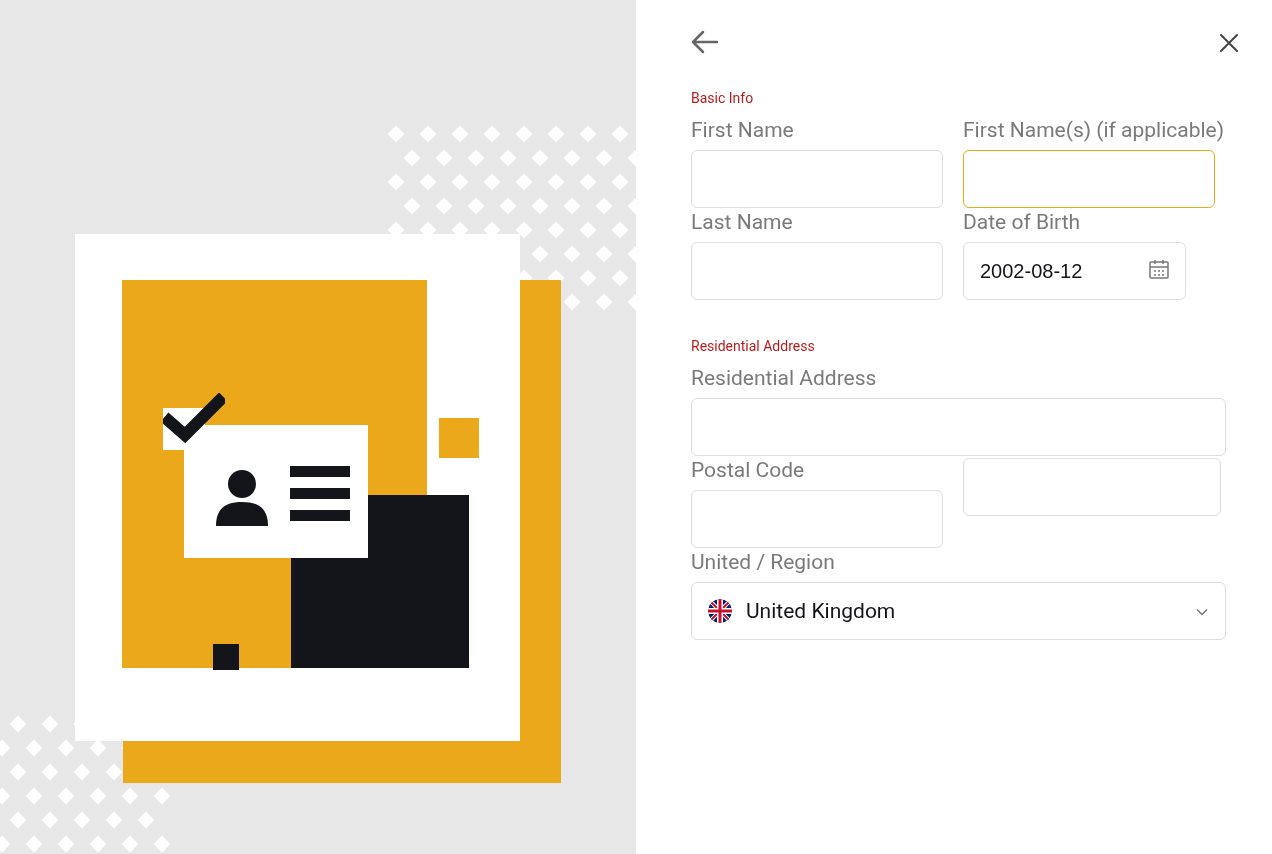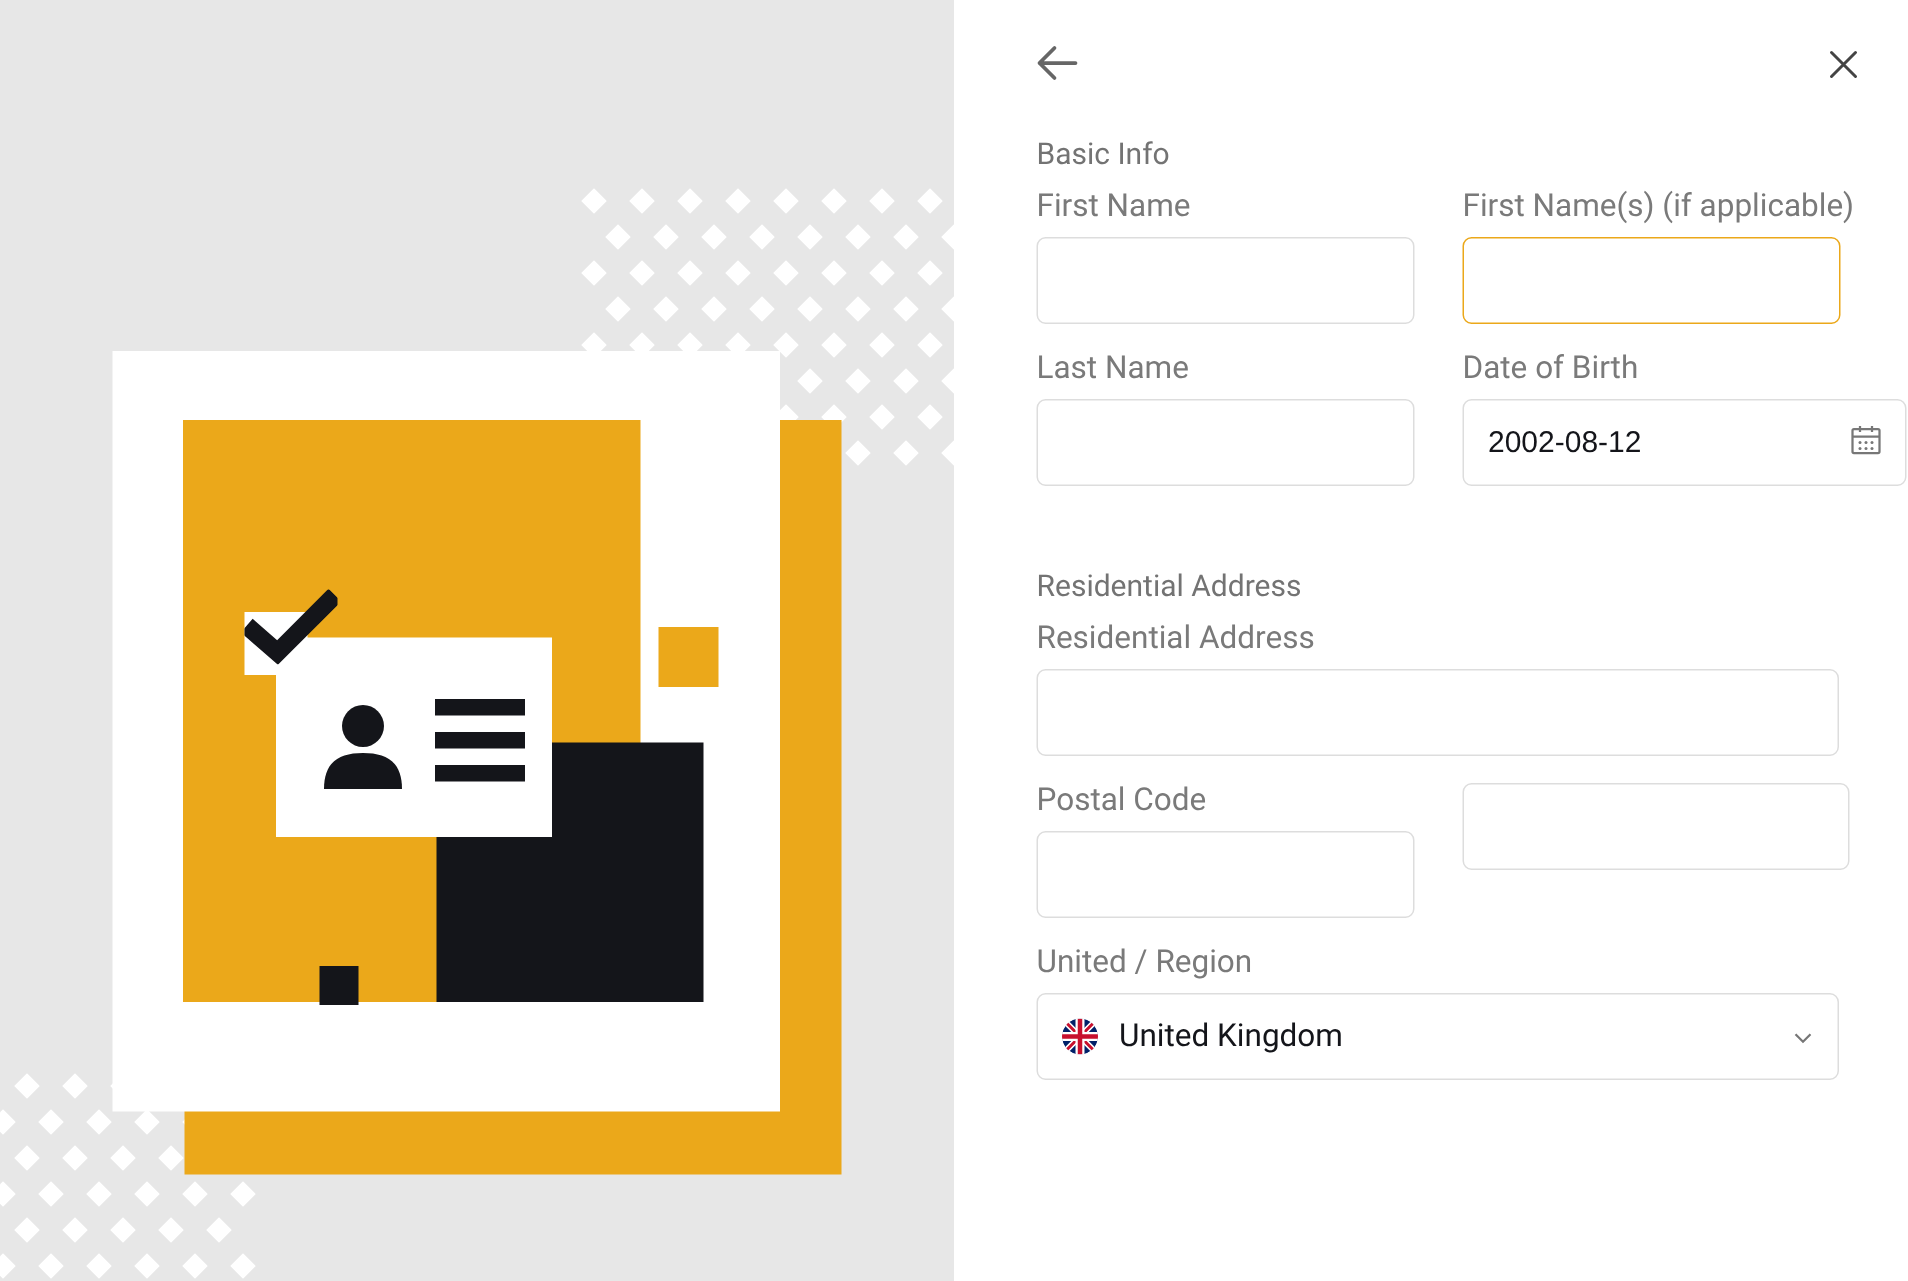--- a/index.html
+++ b/index.html
@@ -138,8 +138,8 @@
     letter-spacing: -0.5px;
   }
   .section-label {
-    font-size: 20px;
-    color: #737373;
+    font-size: 14px;
+    color: #b91c1c;
     margin-bottom: 12px;
     font-weight: 400;
   }

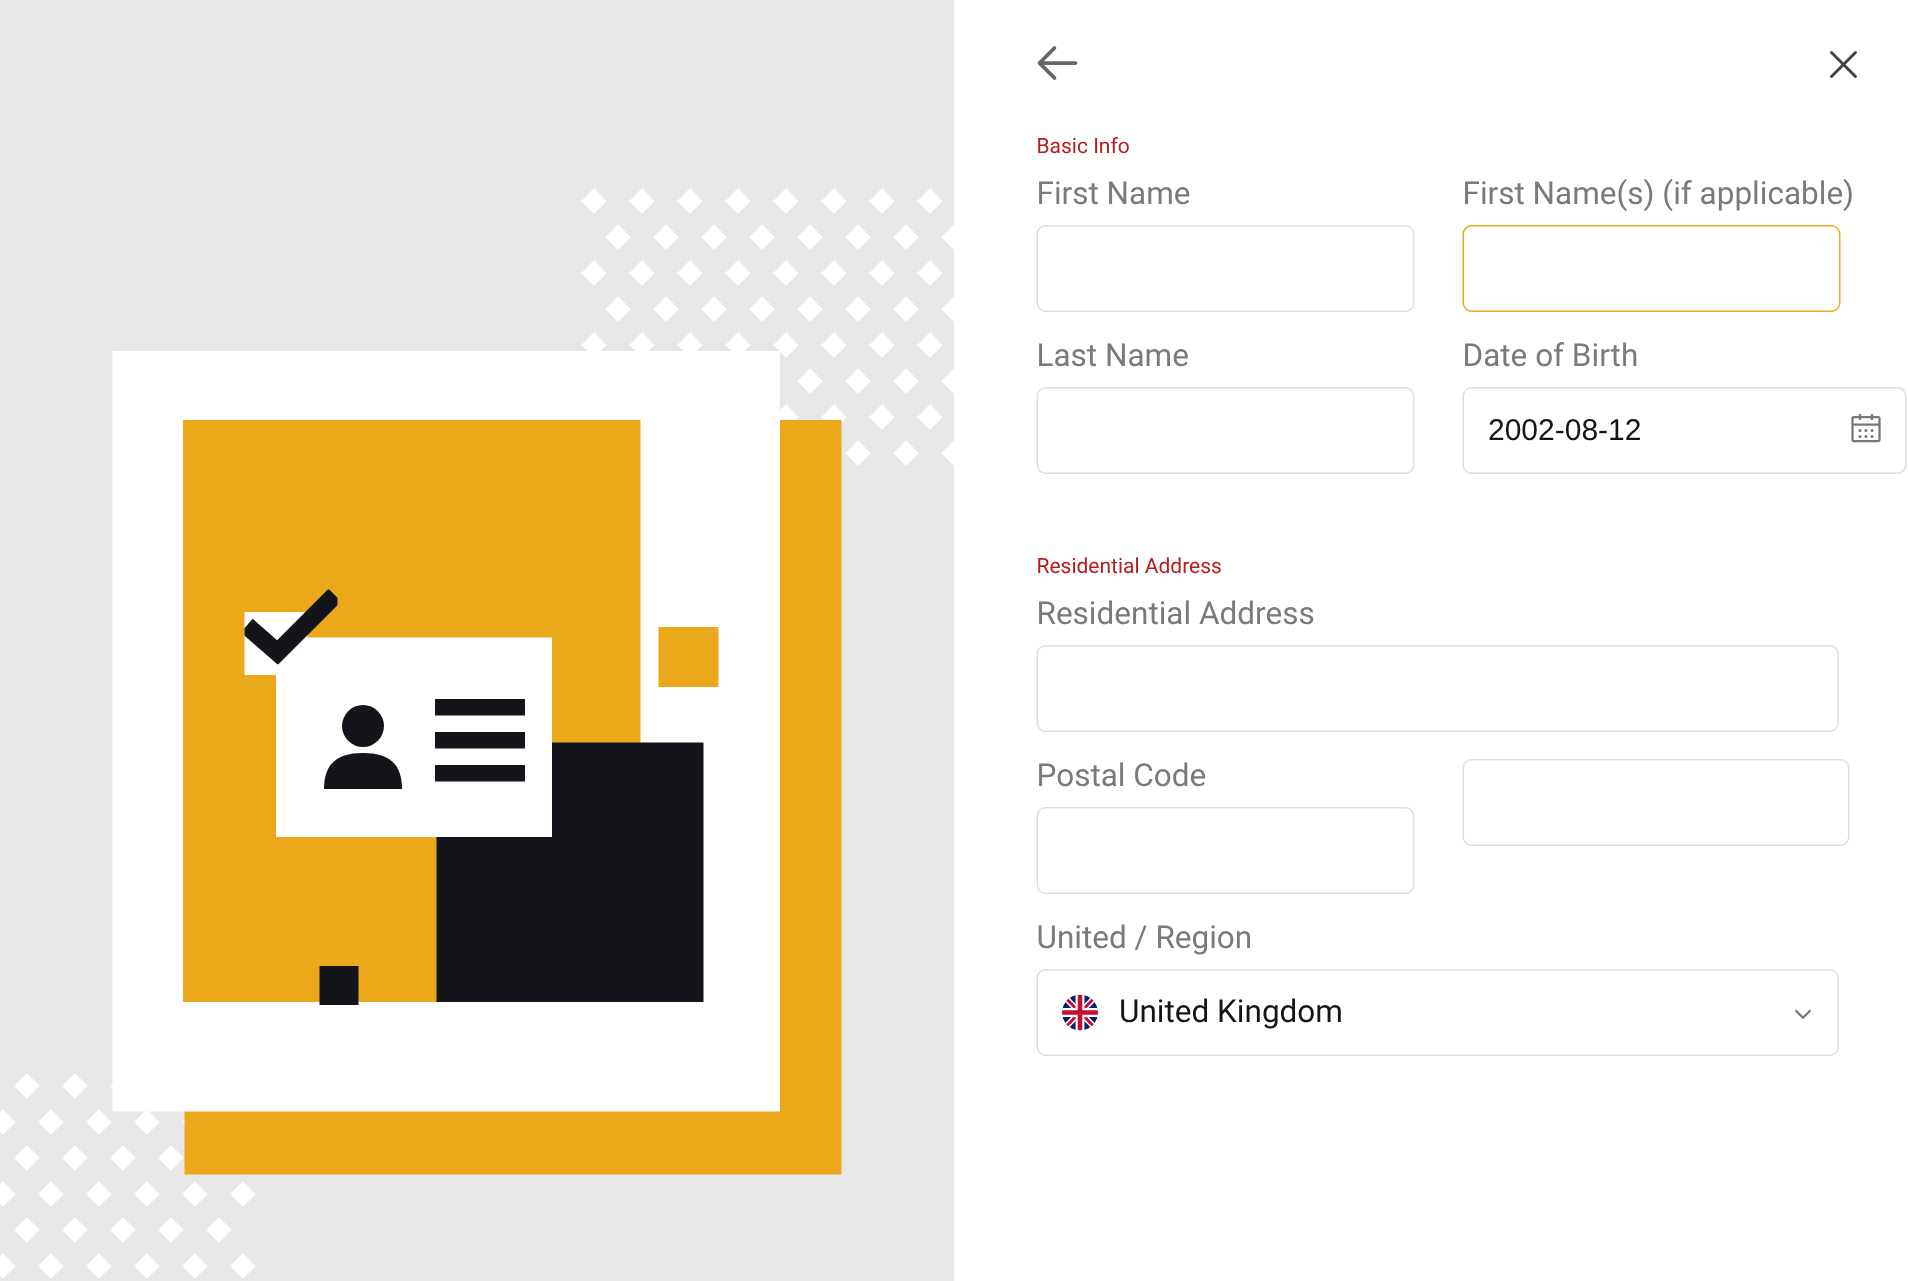--- a/index.html
+++ b/index.html
@@ -145,8 +145,8 @@
   }
   .form-row {
     display: flex;
-    gap: 32px;
-    margin-bottom: 18px;
+    gap: 20px;
+    margin-bottom: 2px;
   }
   .form-group {
     display: flex;

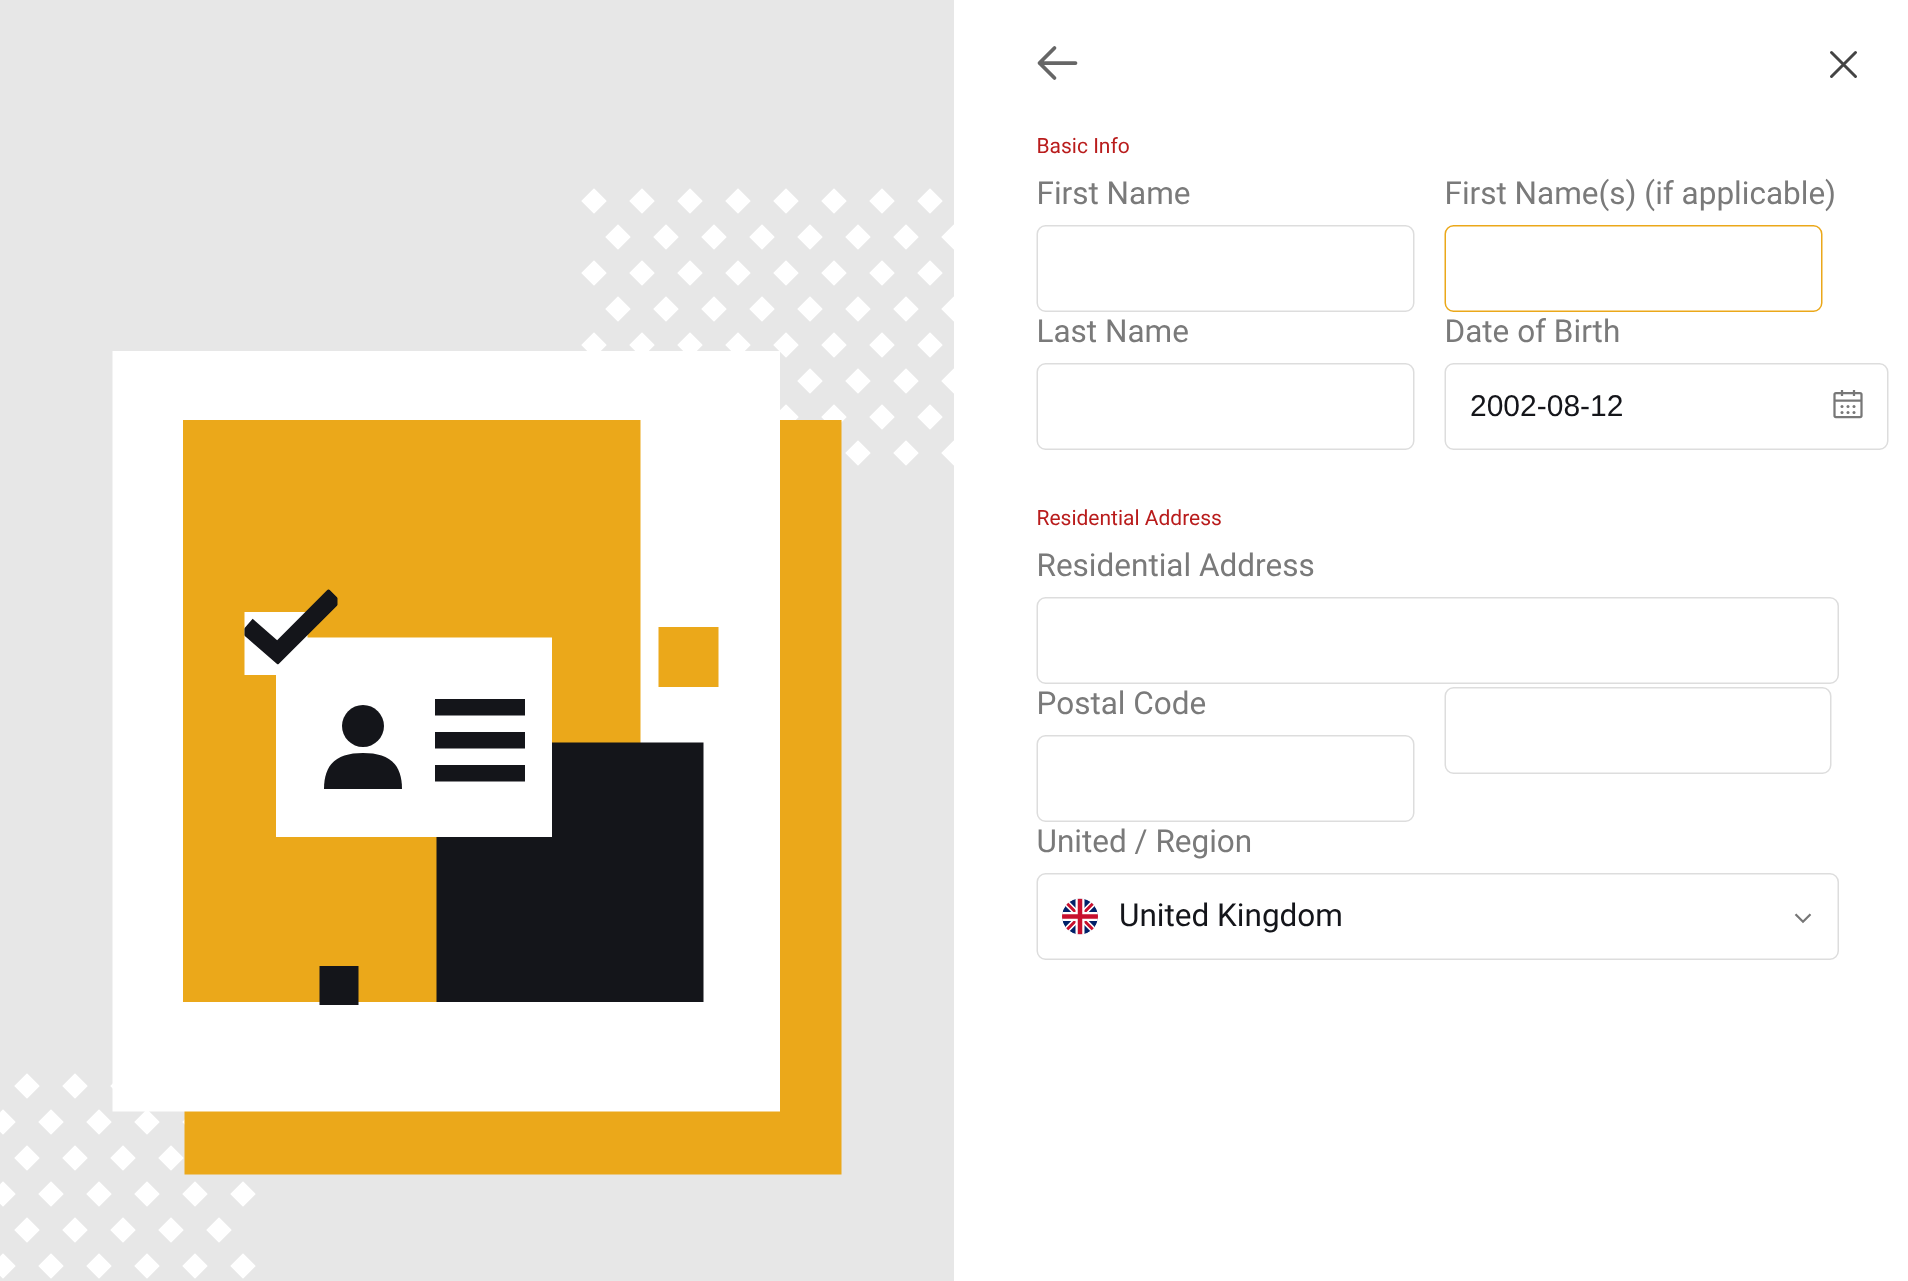--- a/index.html
+++ b/index.html
@@ -176,7 +176,7 @@
   .input-w-full { width: 535px; }
   .date-wrap {
     position: relative;
-    width: 296px;
+    width: 223px;
   }
   .date-wrap .input { width: 100%; padding-right: 48px; }
   .calendar-icon {

